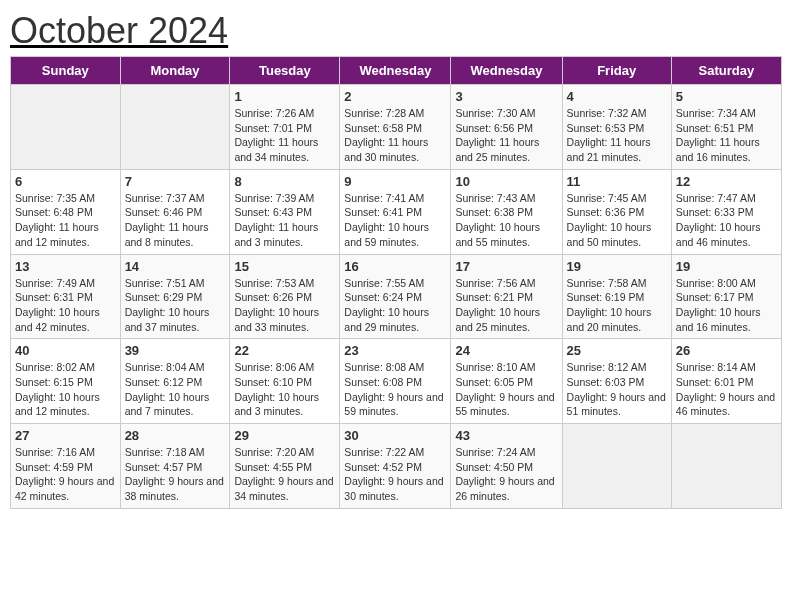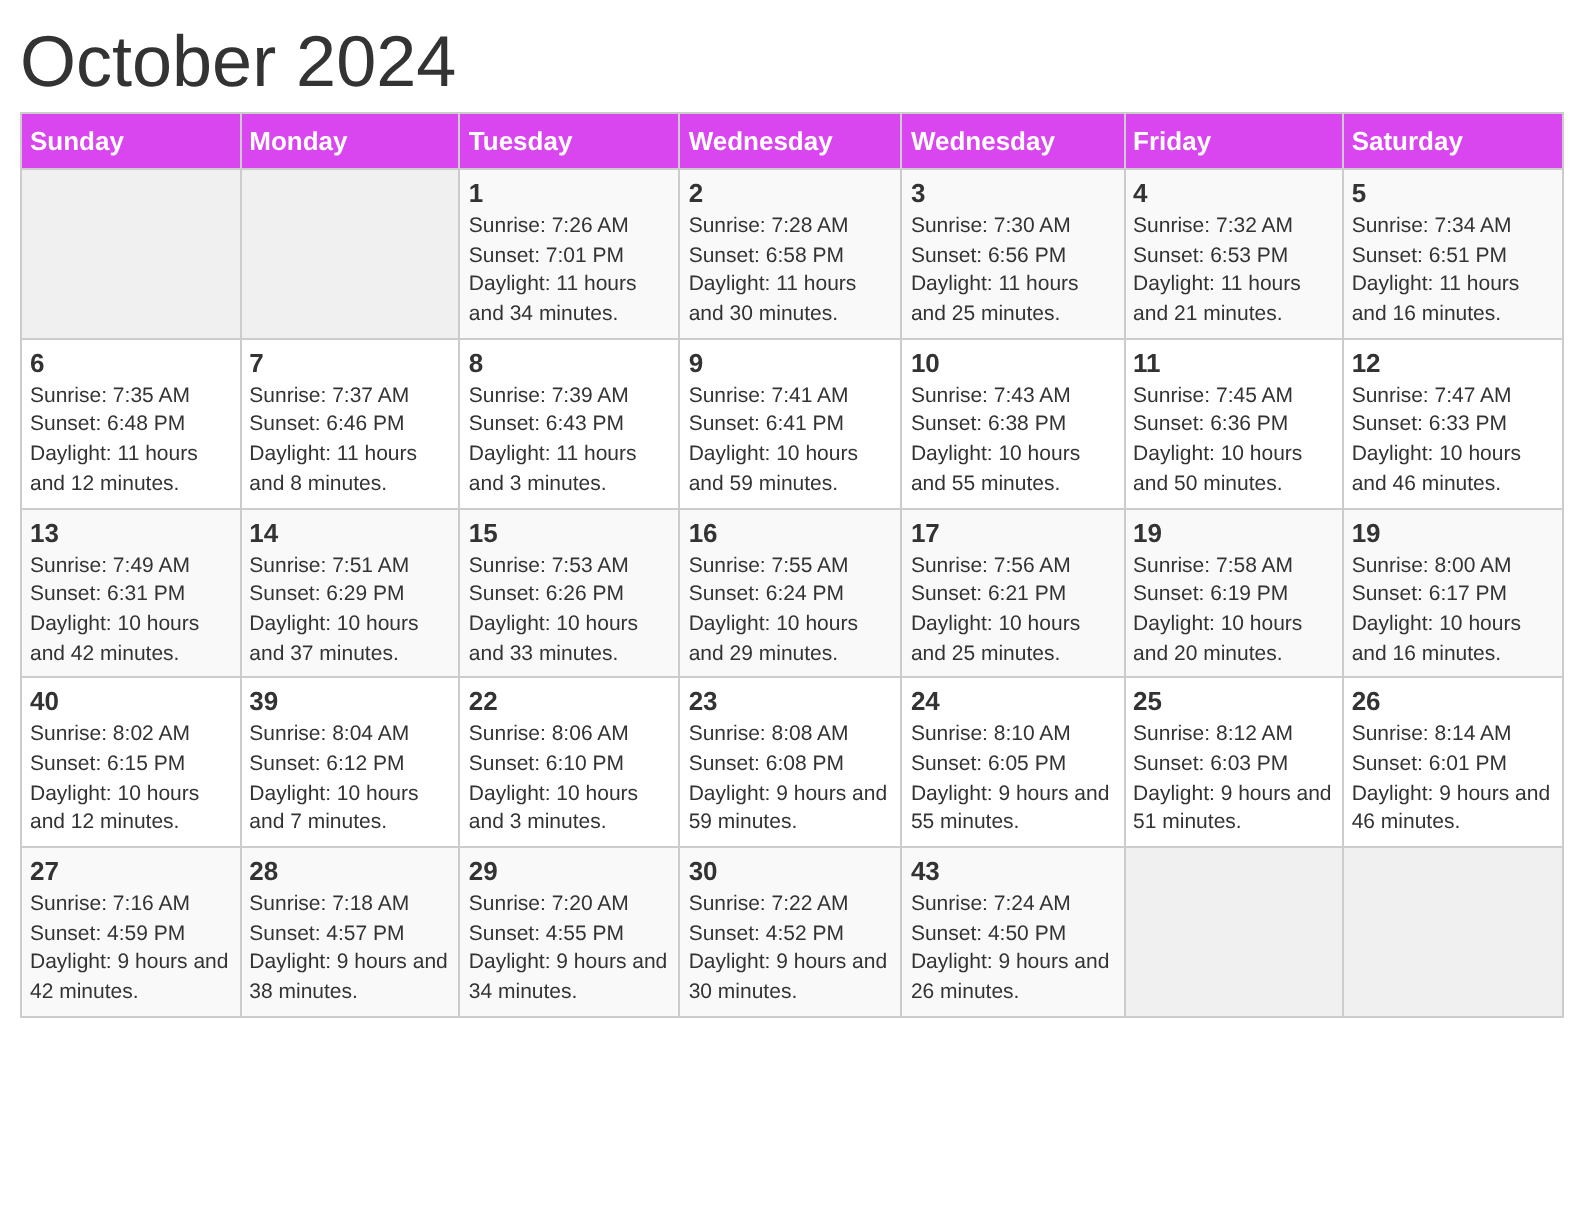--- a/index.html
+++ b/index.html
@@ -38,6 +38,7 @@
     }
     .title-section {
       text-align: right;
+      text-decoration: underline;
     }
     .month-title {
       font-size: 36px;

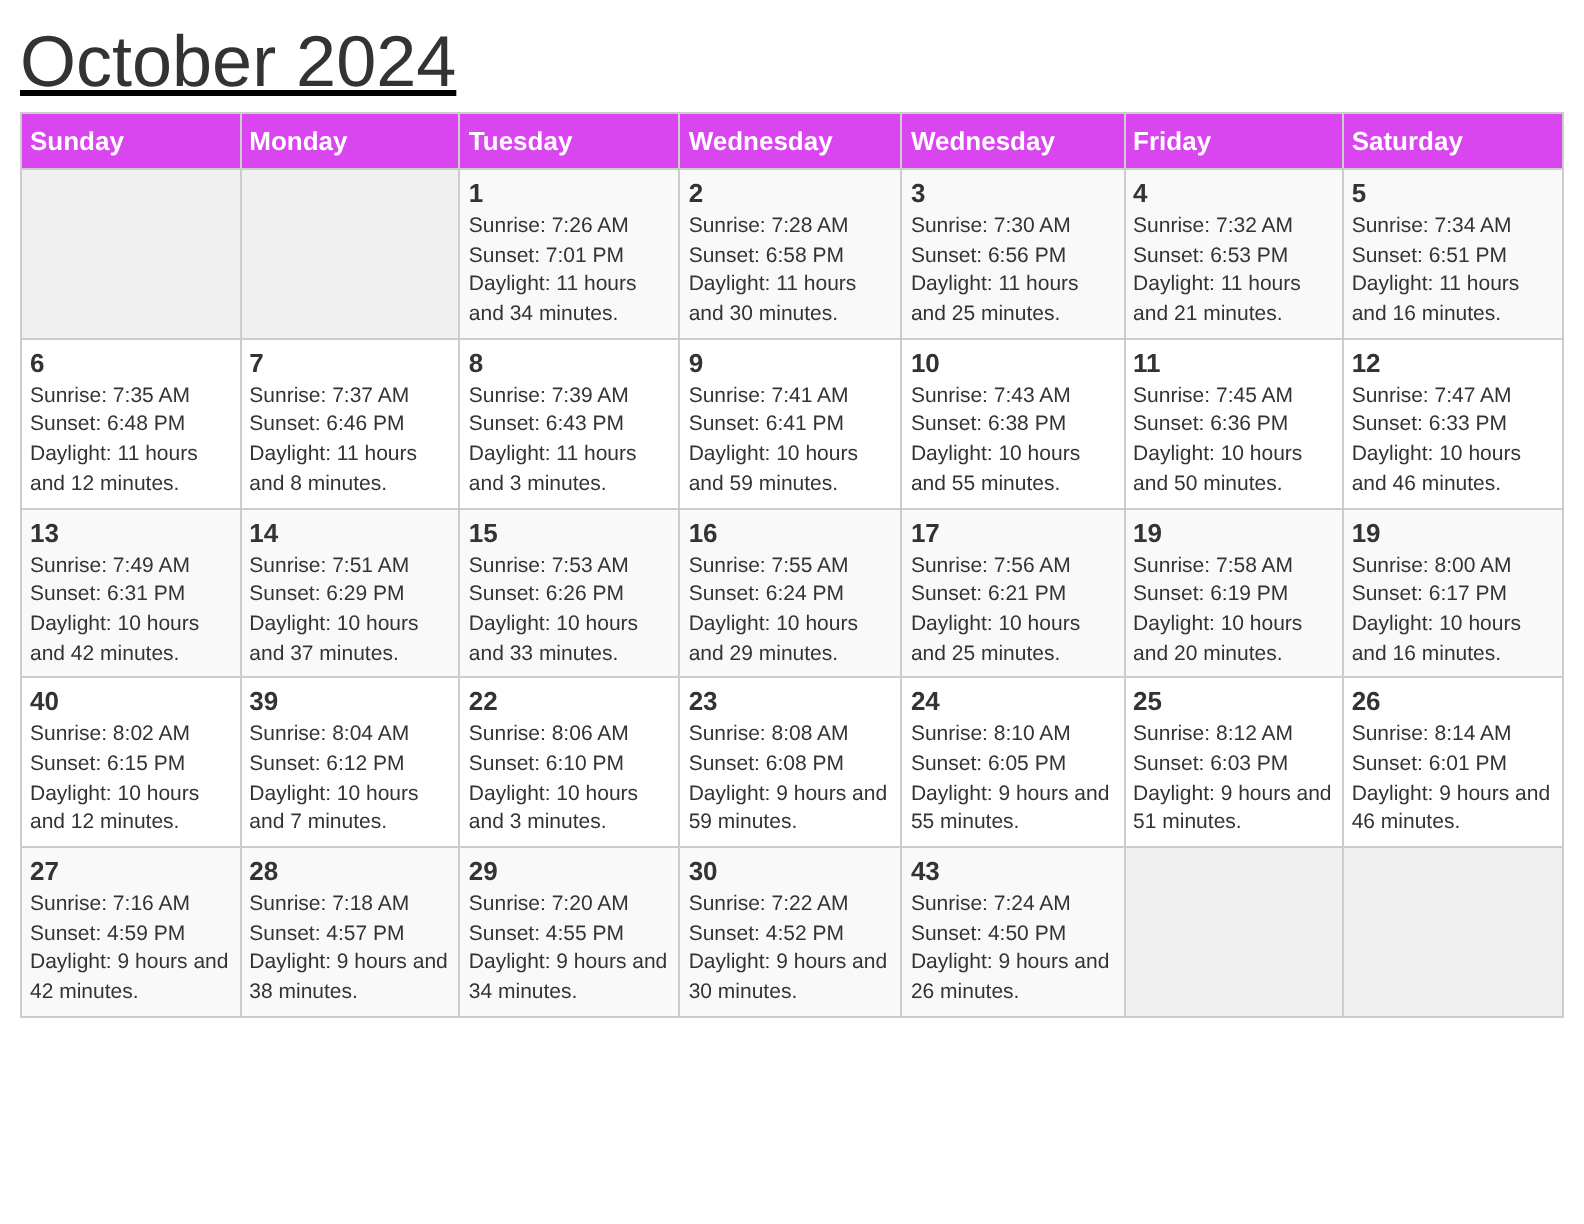--- a/index.html
+++ b/index.html
@@ -55,10 +55,10 @@
       font-size: 11px;
     }
     thead tr th {
-      background-color: #d946ef;
+      background-color: #701a75;
       color: #fff;
       padding: 6px 4px;
-      text-align: left;
+      text-align: center;
       font-size: 13px;
       font-weight: bold;
       border: 1px solid #ccc;

